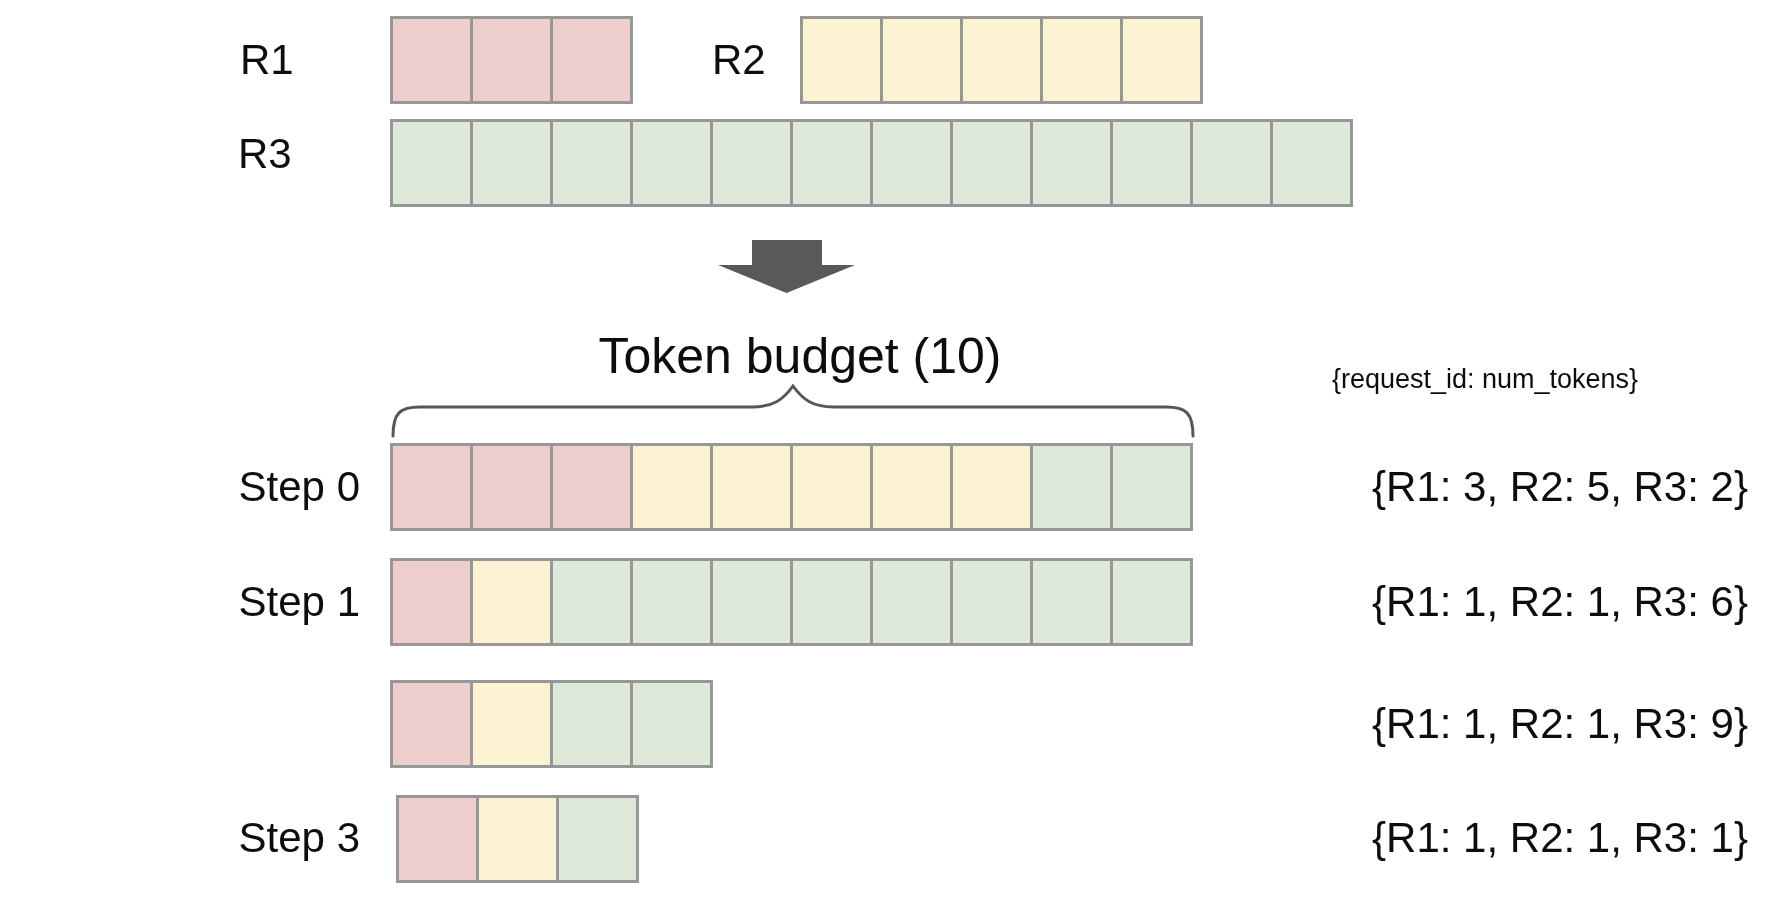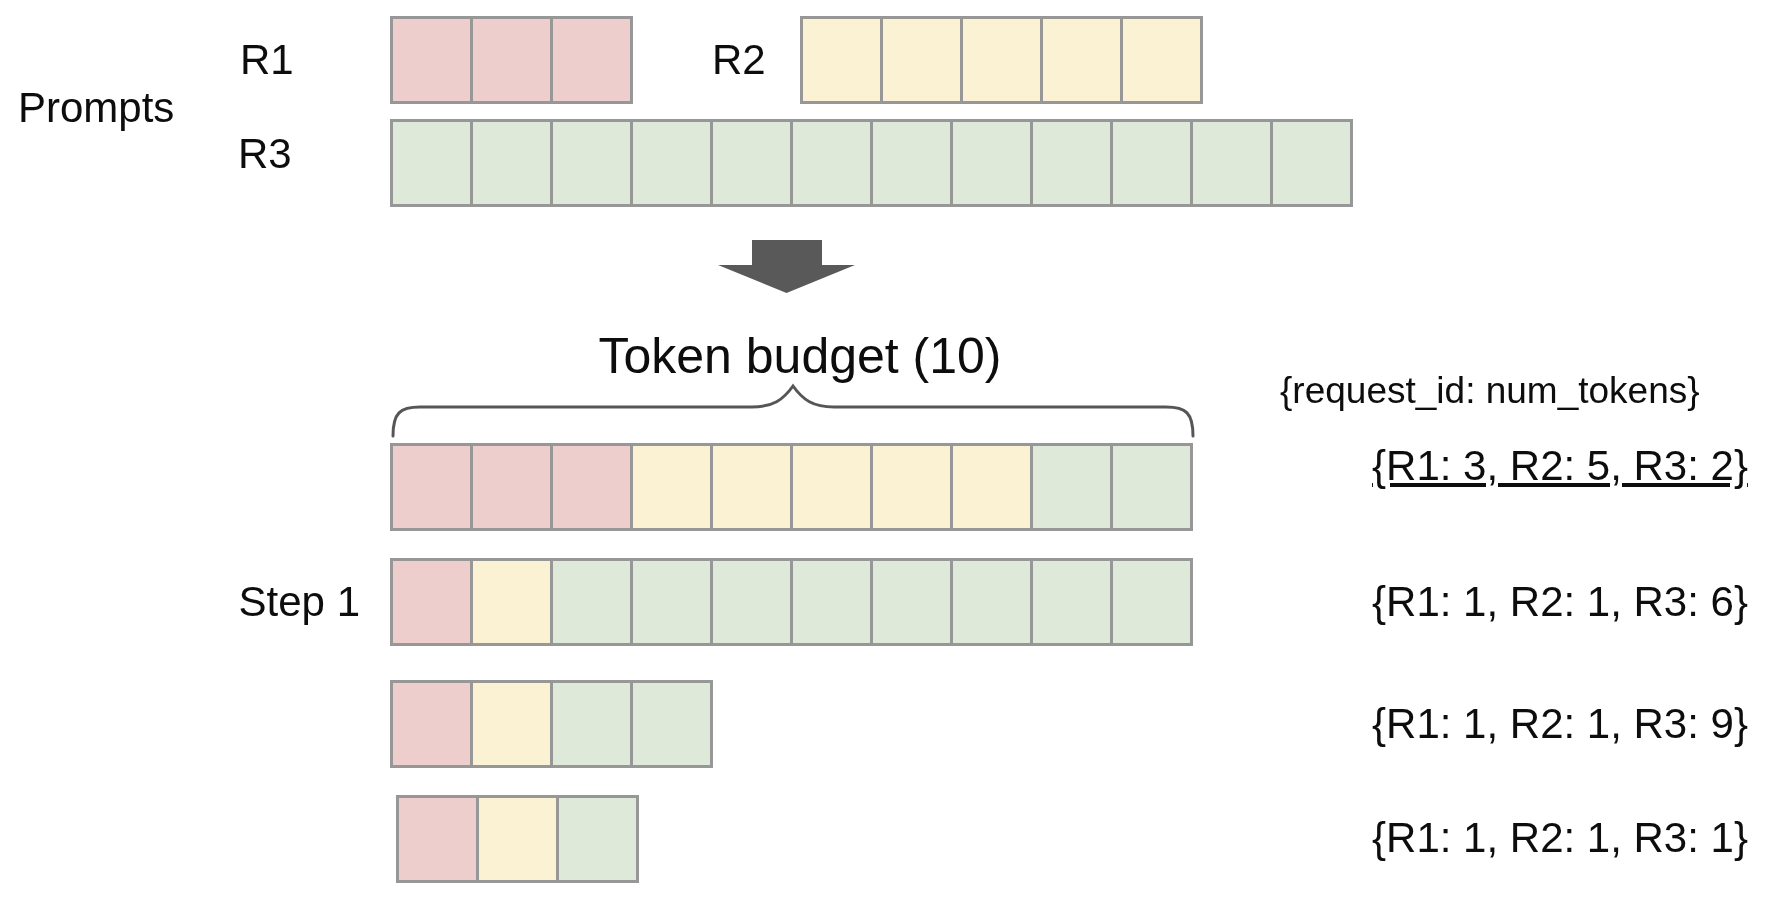--- a/index.html
+++ b/index.html
@@ -46,7 +46,6 @@
 
 <div class="canvas">
 
-  <div class="label prompts-label">Prompts</div>
 
   <div class="label r1-label">R1</div>
   <div class="row" style="left:390px;top:16px;">

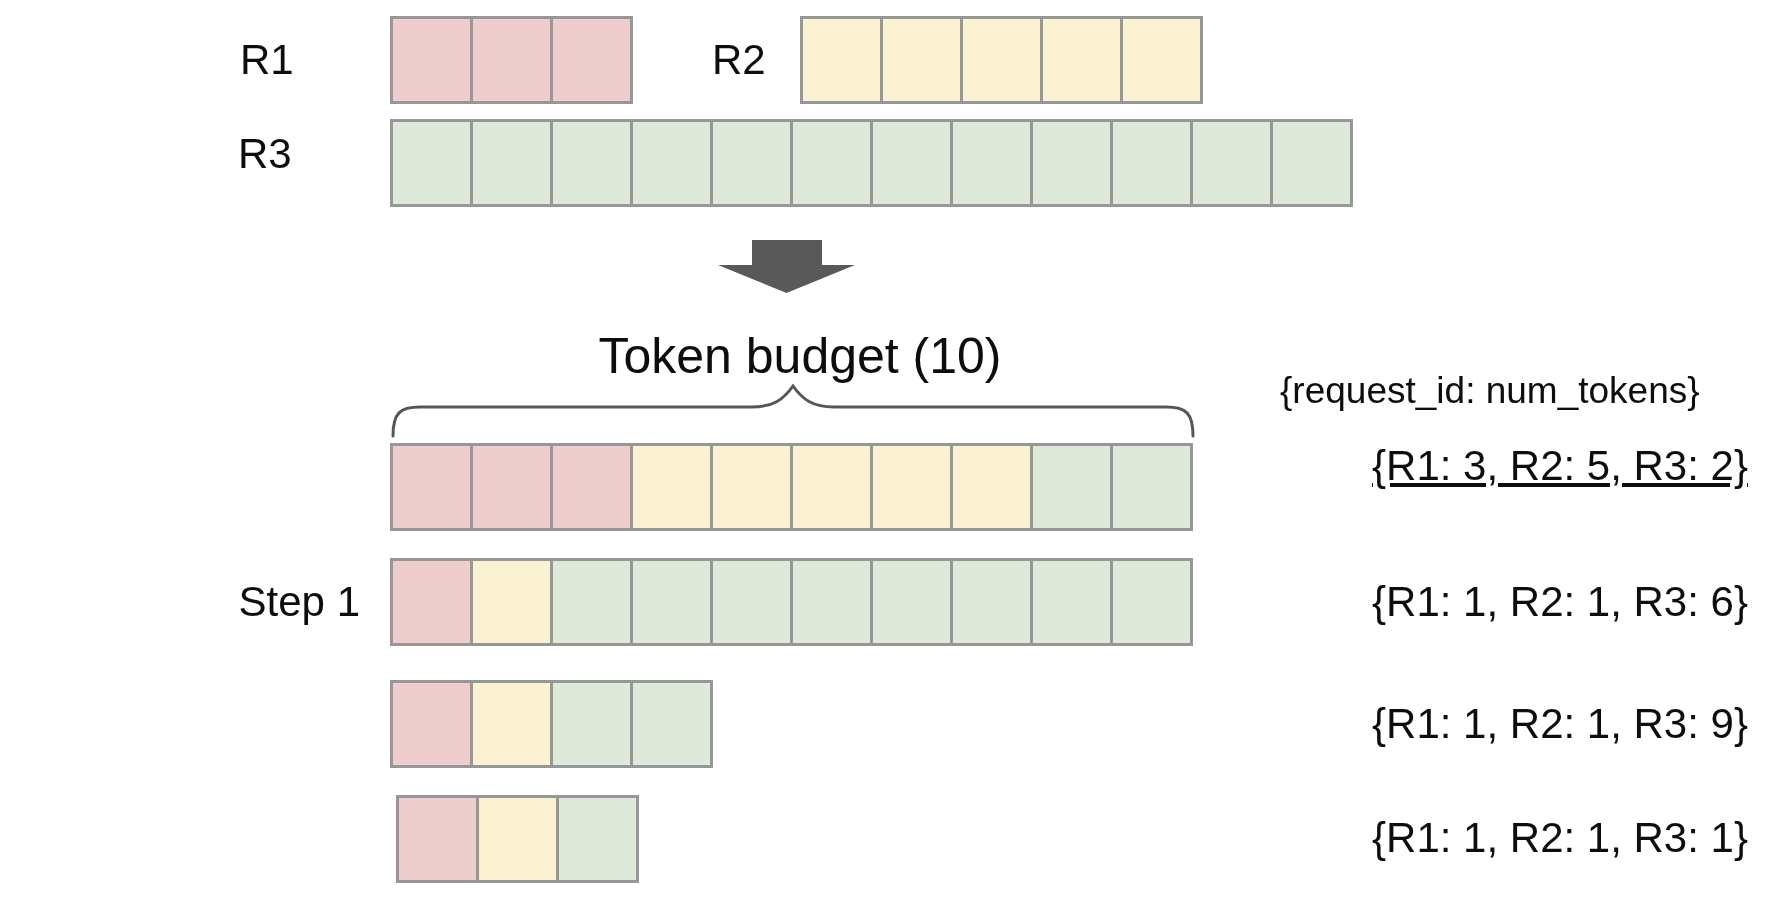--- a/index.html
+++ b/index.html
@@ -37,7 +37,7 @@
   .token-budget{left:500px;width:600px;top:330px;font-size:50px;text-align:center;}
   .brace-svg{position:absolute;left:390px;top:383px;}
   .so-title{left:1280px;width:410px;top:316px;text-align:center;}
-  .so-subtitle{left:1280px;width:410px;top:372px;font-size:37px;line-height:38px;text-align:center;}
+  .so-subtitle{left:1280px;width:410px;top:360px;font-size:27px;line-height:38px;text-align:center;}
   .step-label{left:150px;width:210px;text-align:right;}
   .step-output{left:1345px;width:430px;text-align:center;}
 </style>

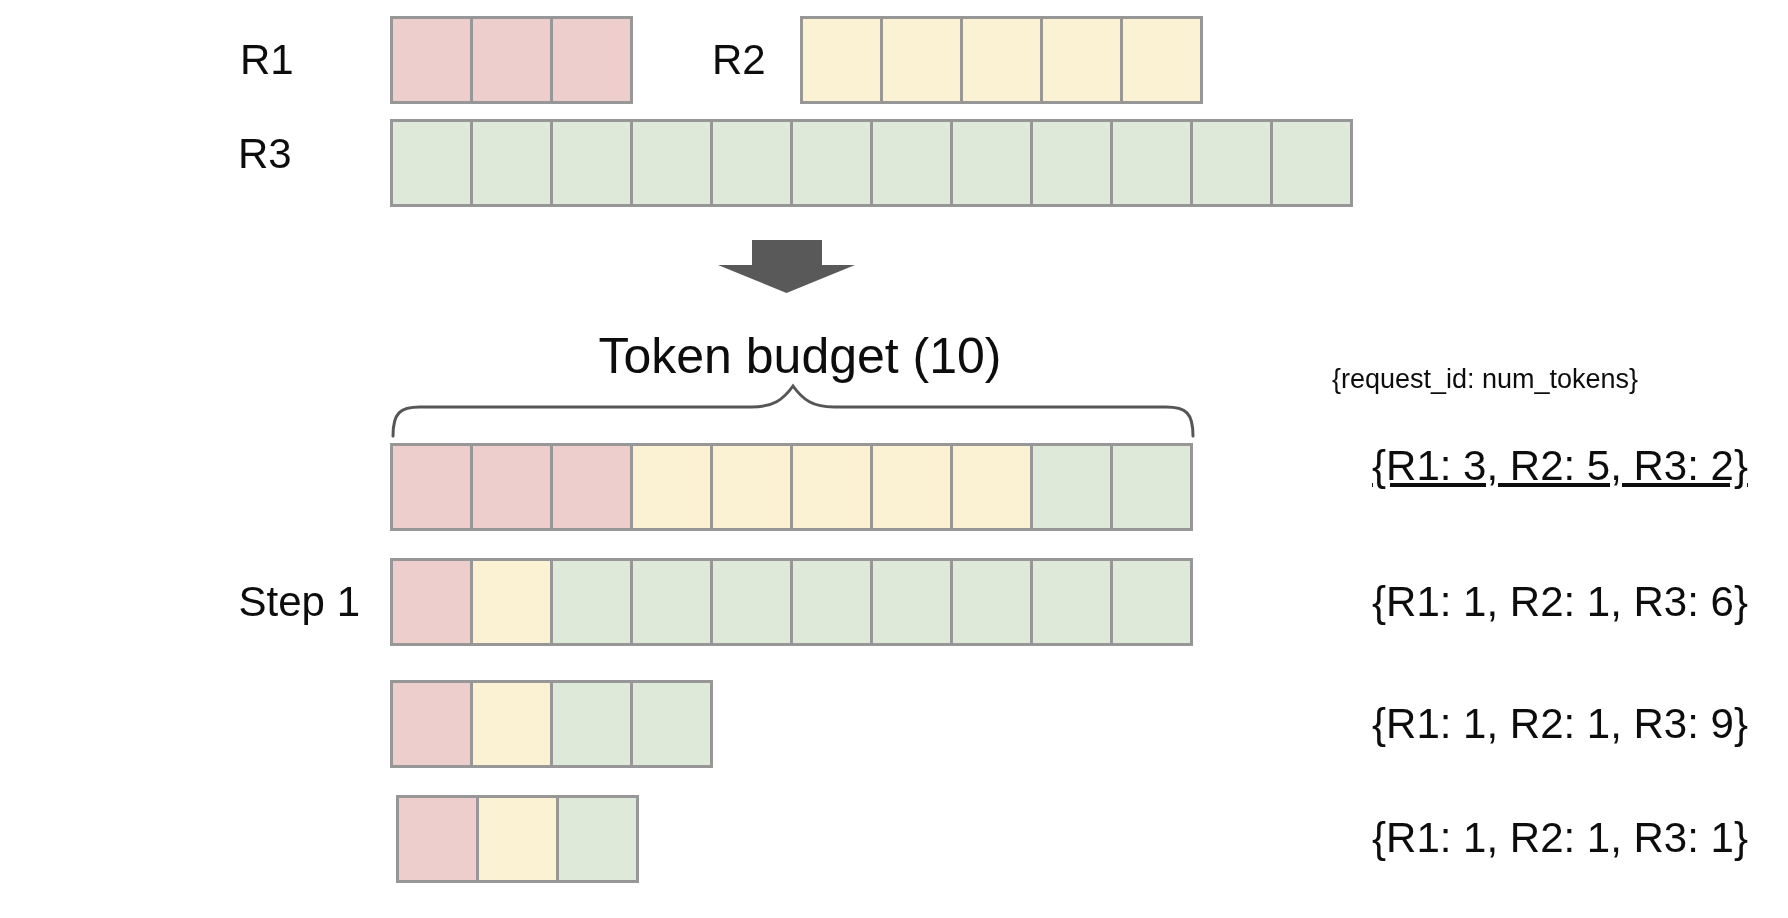--- a/index.html
+++ b/index.html
@@ -90,6 +90,7 @@
 
   <div class="label so-subtitle">{request_id: num_tokens}</div>
 
+  <div class="label step-label" style="top:461px;">Step 0</div>
   <div class="row" style="left:390px;top:443px;">
       <div class="cell" style="background: rgb(237, 206, 205); border-color: rgb(151, 151, 151);"></div>
       <div class="cell" style="background: rgb(237, 206, 205); border-color: rgb(151, 151, 151);"></div>

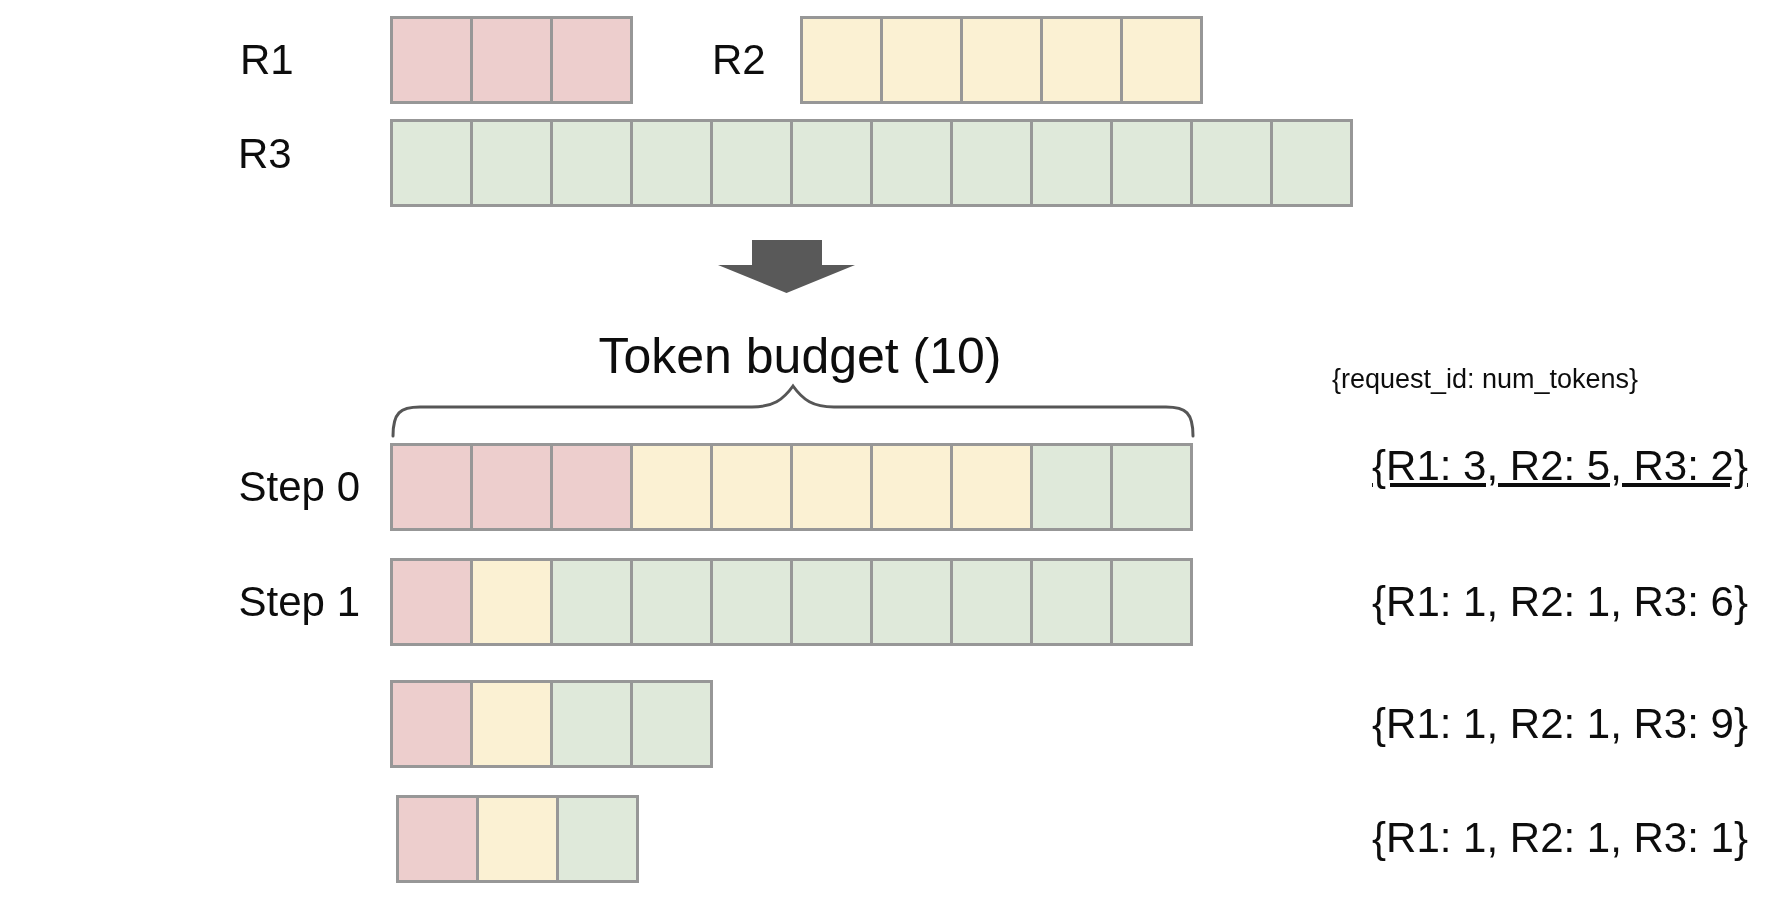--- a/index.html
+++ b/index.html
@@ -103,7 +103,7 @@
       <div class="cell" style="background: rgb(223, 233, 218); border-color: rgb(151, 151, 151);"></div>
       <div class="cell" style="background: rgb(223, 233, 218); border-color: rgb(151, 151, 151);"></div>
     </div>
-  <div class="label step-output" style="top:440px;text-decoration:underline;">{R1: 3, R2: 5, R3: 2}</div>
+  <div class="label step-output" style="top:461px;">{R1: 3, R2: 5, R3: 2}</div>
 
   <div class="label step-label" style="top:576px;">Step 1</div>
   <div class="row" style="left:390px;top:558px;">

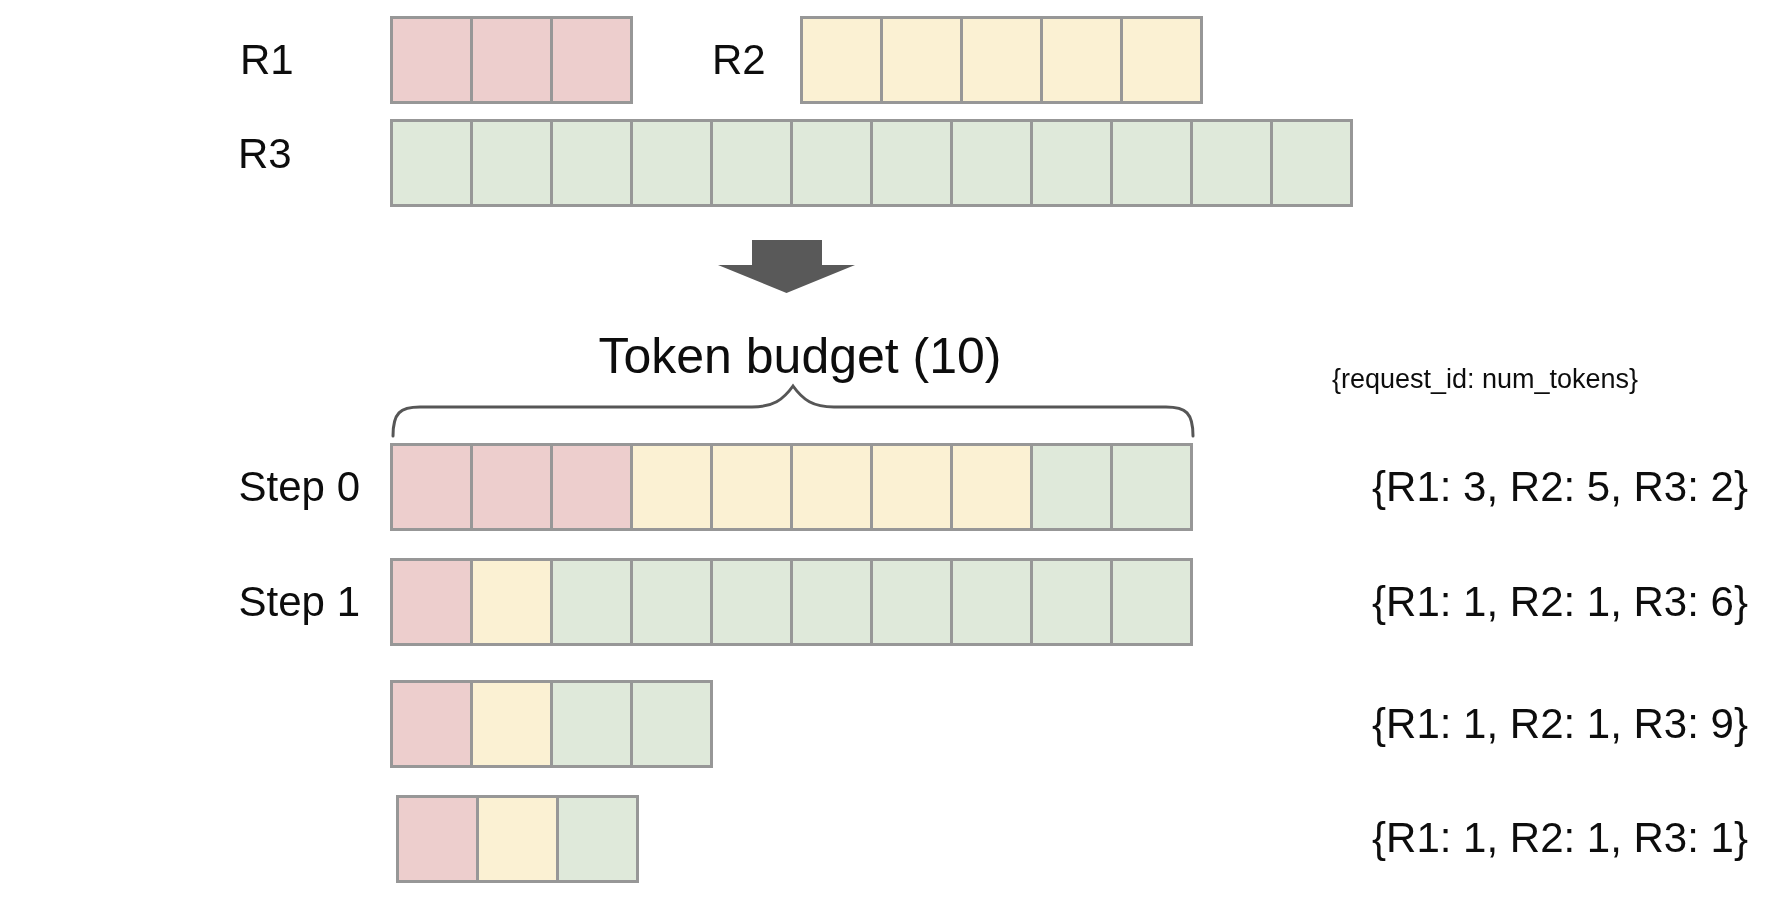--- a/index.html
+++ b/index.html
@@ -128,6 +128,7 @@
     </div>
   <div class="label step-output" style="top:698px;">{R1: 1, R2: 1, R3: 9}</div>
 
+  <div class="label step-label" style="top:812px;">Step 3</div>
   <div class="row" style="left:396px;top:795px;">
       <div class="cell" style="background: rgb(237, 206, 205); border-color: rgb(151, 151, 151);"></div>
       <div class="cell" style="background: rgb(251, 241, 211); border-color: rgb(151, 151, 151);"></div>

